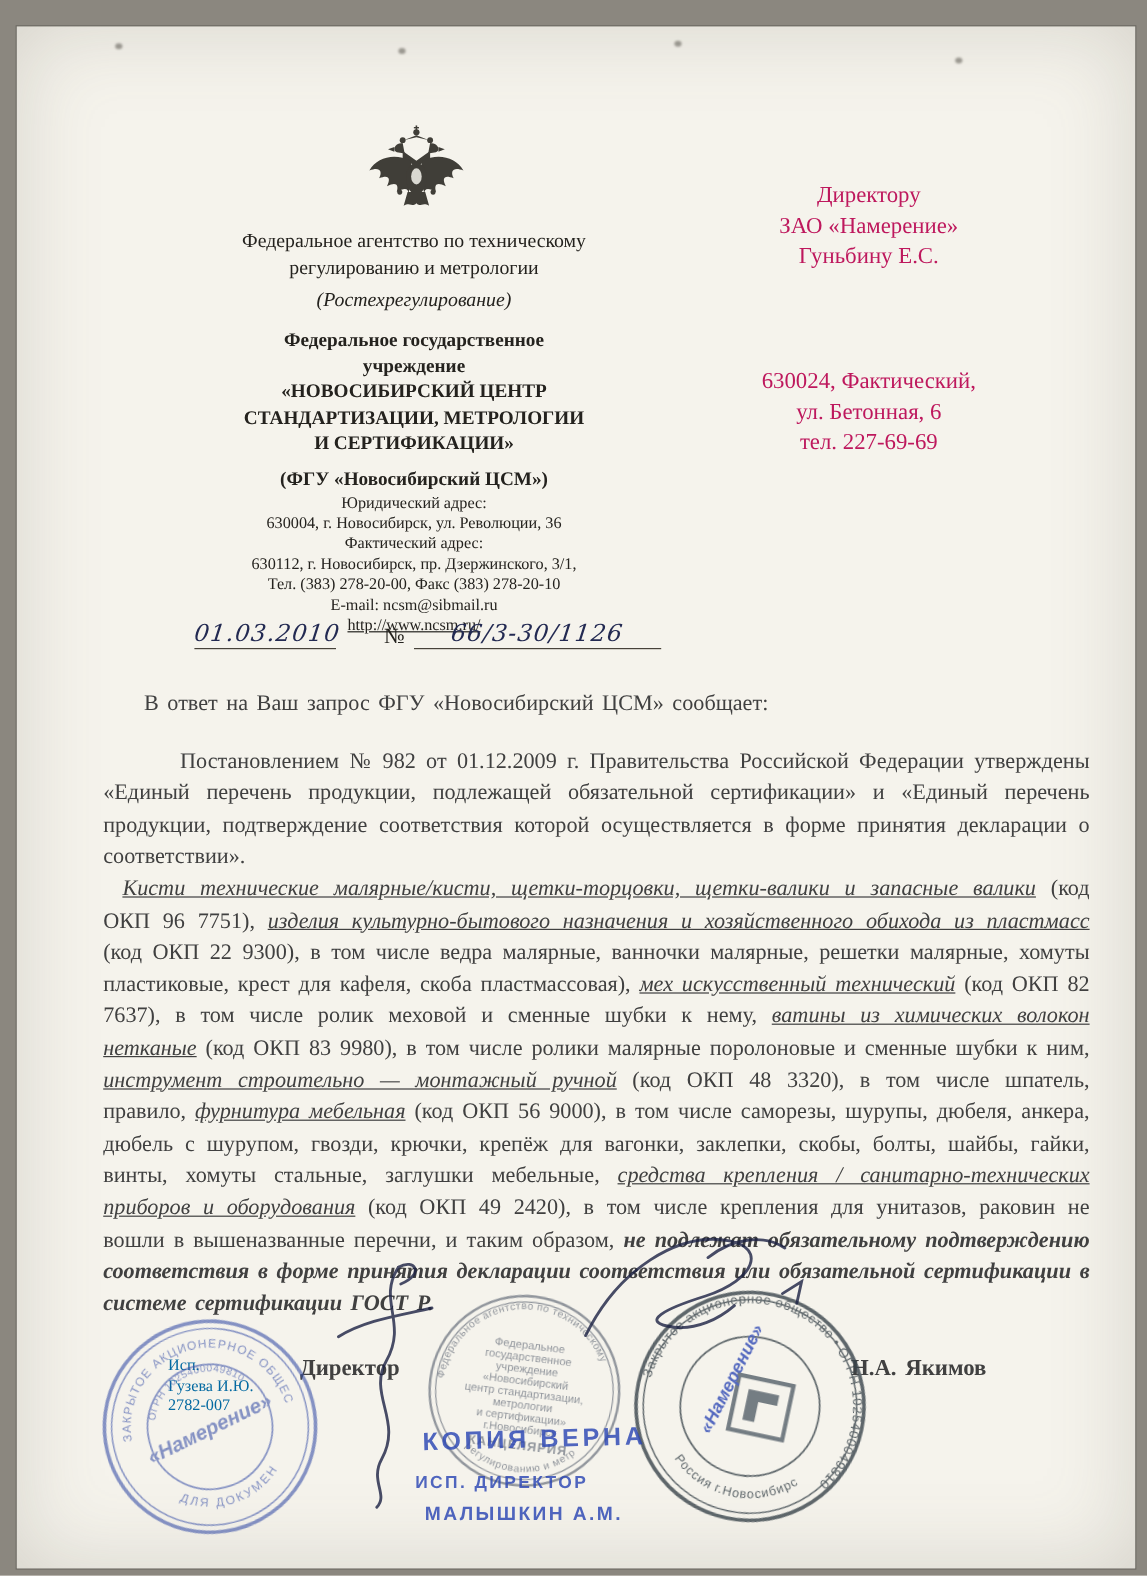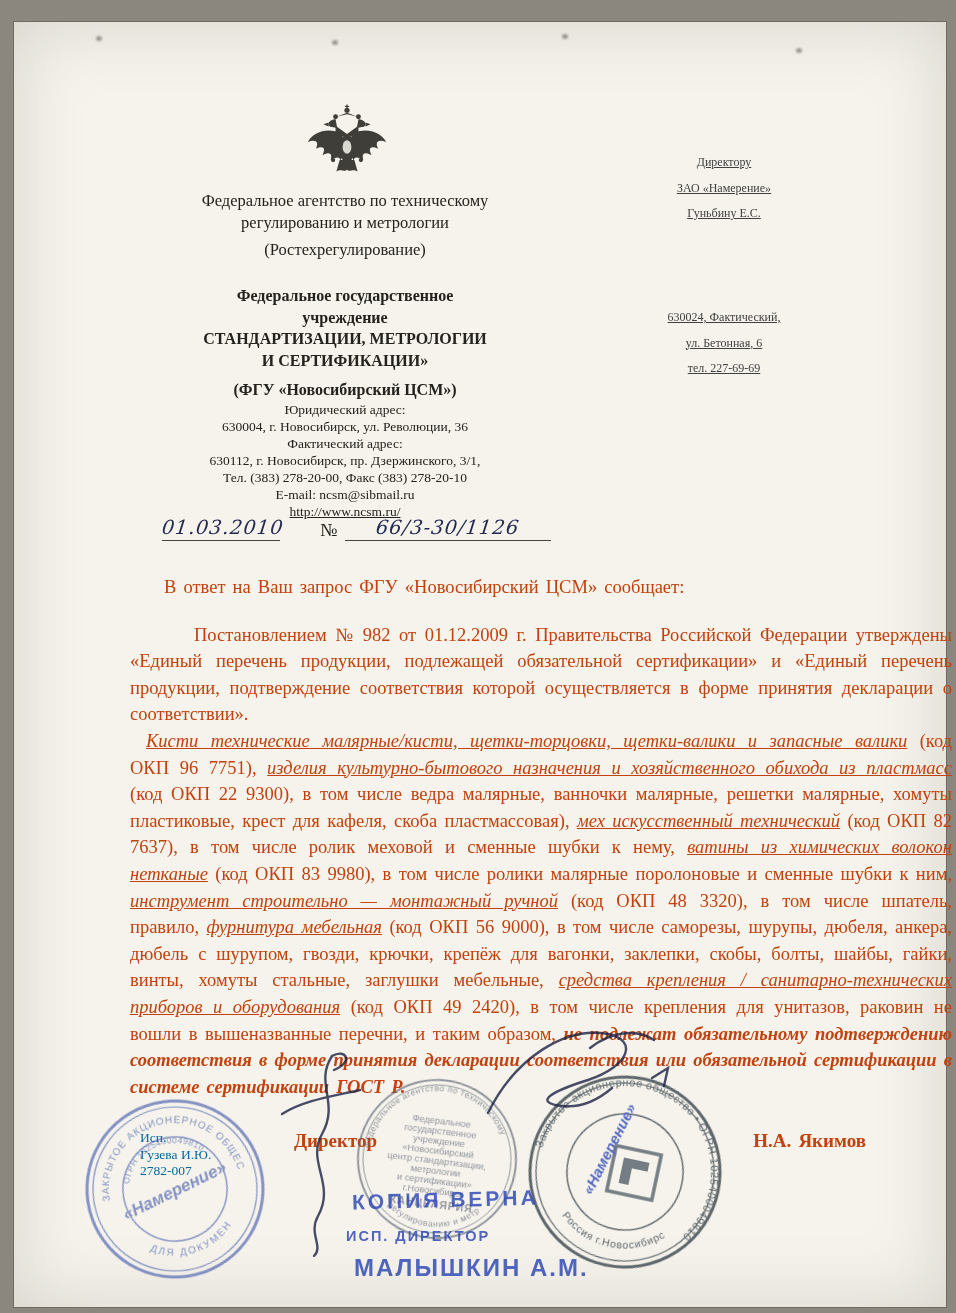--- a/index.html
+++ b/index.html
@@ -24,7 +24,7 @@
 
   .recipient      { position:absolute; left:558px; top:128px; width:304px; text-align:center; }
   .recipient-addr { position:absolute; left:558px; top:283px; width:304px; text-align:center; }
-  .rcpt { font-size:12px; line-height:25.5px; color:#404040;text-decoration:underline; }
+  .rcpt { font-size:19px; line-height:25.5px; color:#be185d; }
 
   .refline { position:absolute; left:148px; top:494px; display:flex; align-items:flex-end; }
   .uline { border-bottom:1.6px solid #47423a; display:inline-block; text-align:center; padding-bottom:1px; }

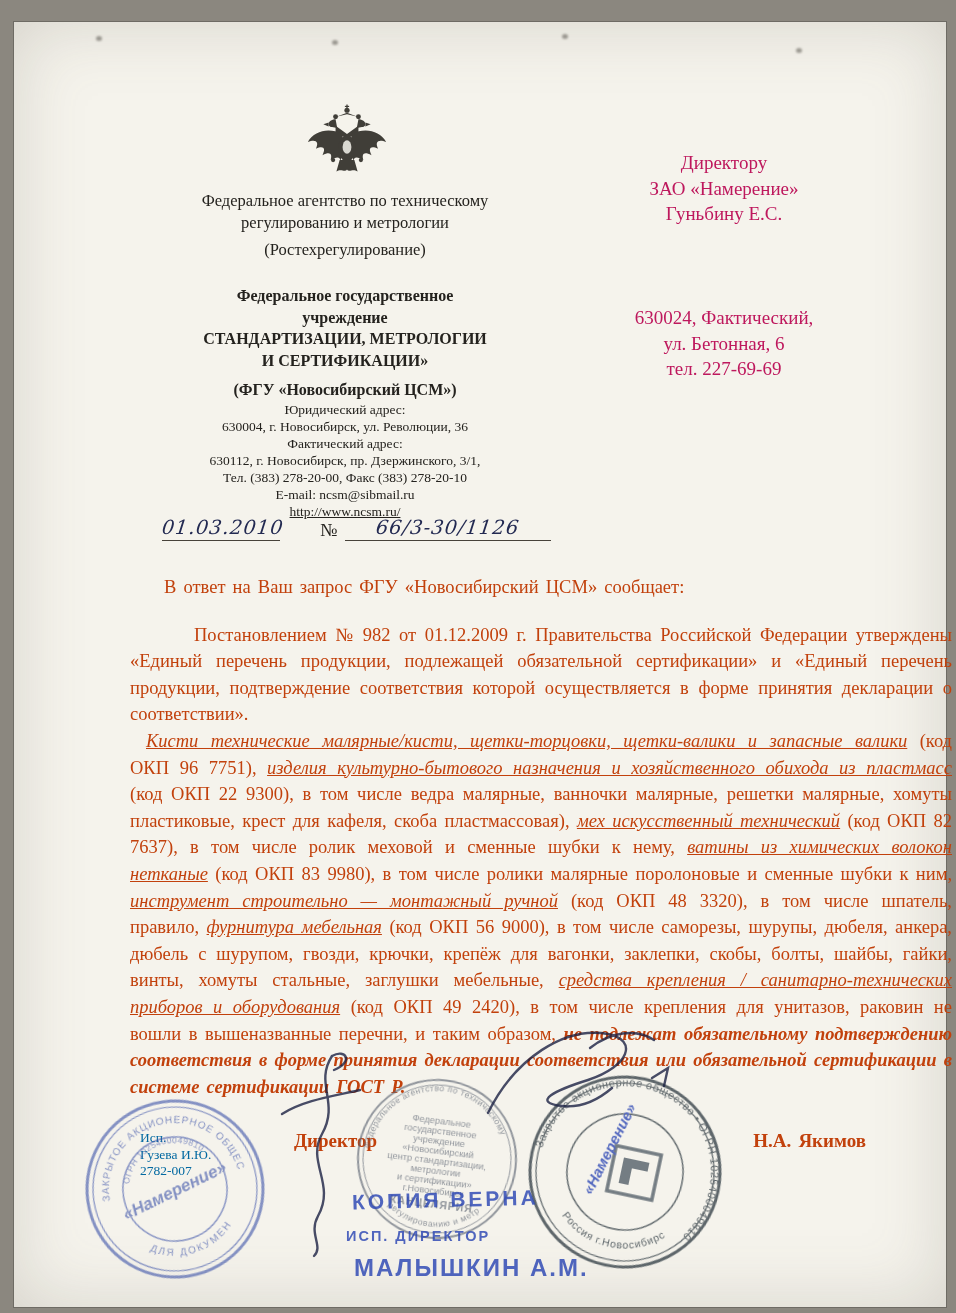--- a/index.html
+++ b/index.html
@@ -16,7 +16,7 @@
 
   .sender { position:absolute; left:96px; top:168px; width:470px; text-align:center; color:#24221e; }
   .ag   { font-size:16.5px; line-height:22px; }
-  .rosteh { margin-top:5px; margin-bottom:24px; }
+  .rosteh { margin-top:5px; margin-bottom:12px;font-style:italic; }
   .orgb { font-weight:bold; font-size:16px; line-height:21.5px; }
   .org-gap { margin-top:8px; }
   .addr { font-size:13.5px; line-height:17px; }

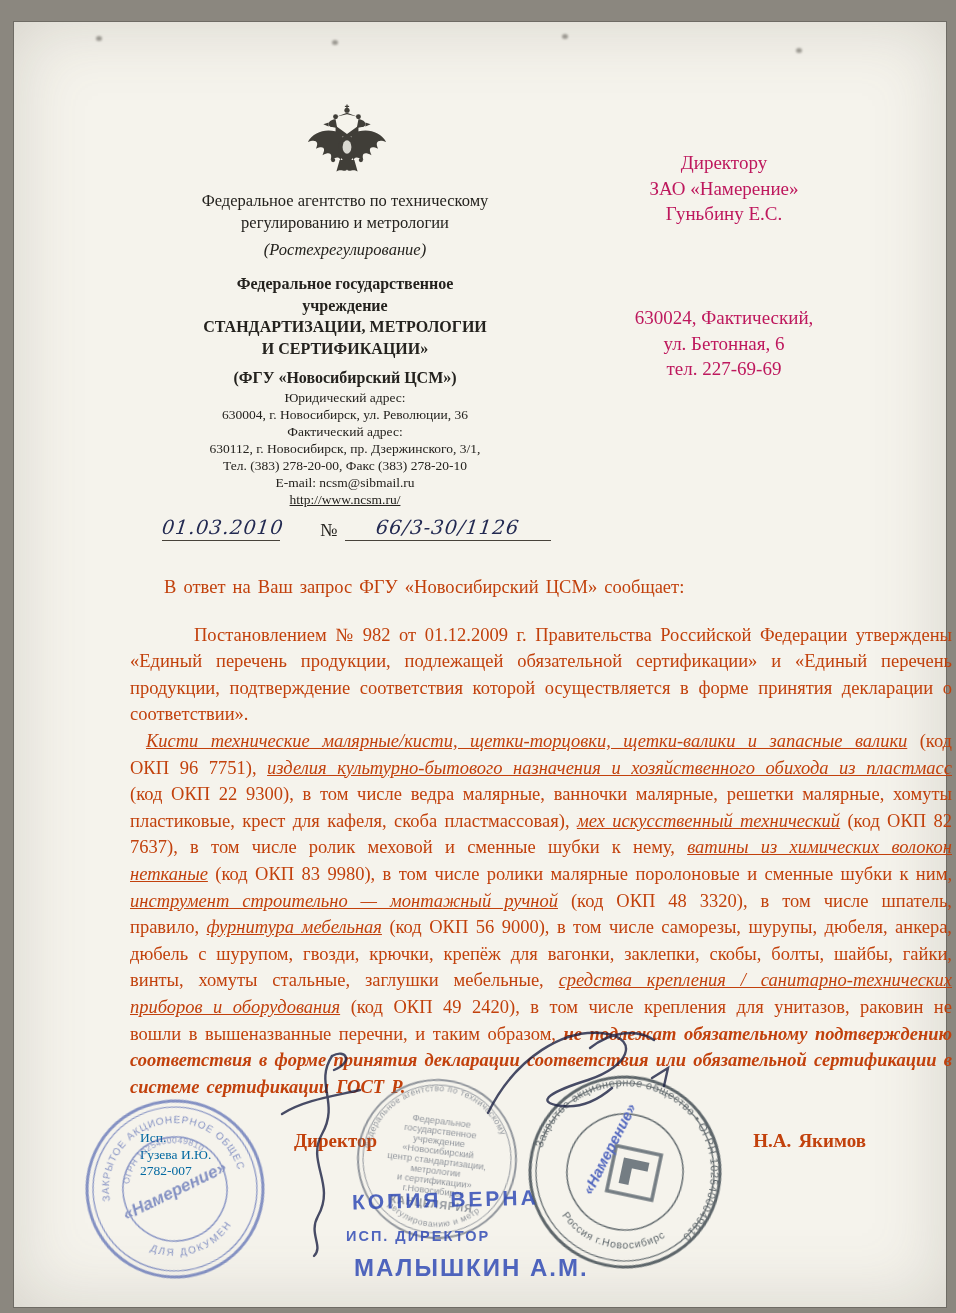--- a/index.html
+++ b/index.html
@@ -106,6 +106,7 @@
     <div class="ag rosteh">(Ростехрегулирование)</div>
     <div class="orgb">Федеральное государственное</div>
     <div class="orgb">учреждение</div>
+    <div class="orgb">«НОВОСИБИРСКИЙ ЦЕНТР</div>
     <div class="orgb">СТАНДАРТИЗАЦИИ, МЕТРОЛОГИИ</div>
     <div class="orgb">И СЕРТИФИКАЦИИ»</div>
     <div class="orgb org-gap">(ФГУ «Новосибирский ЦСМ»)</div>

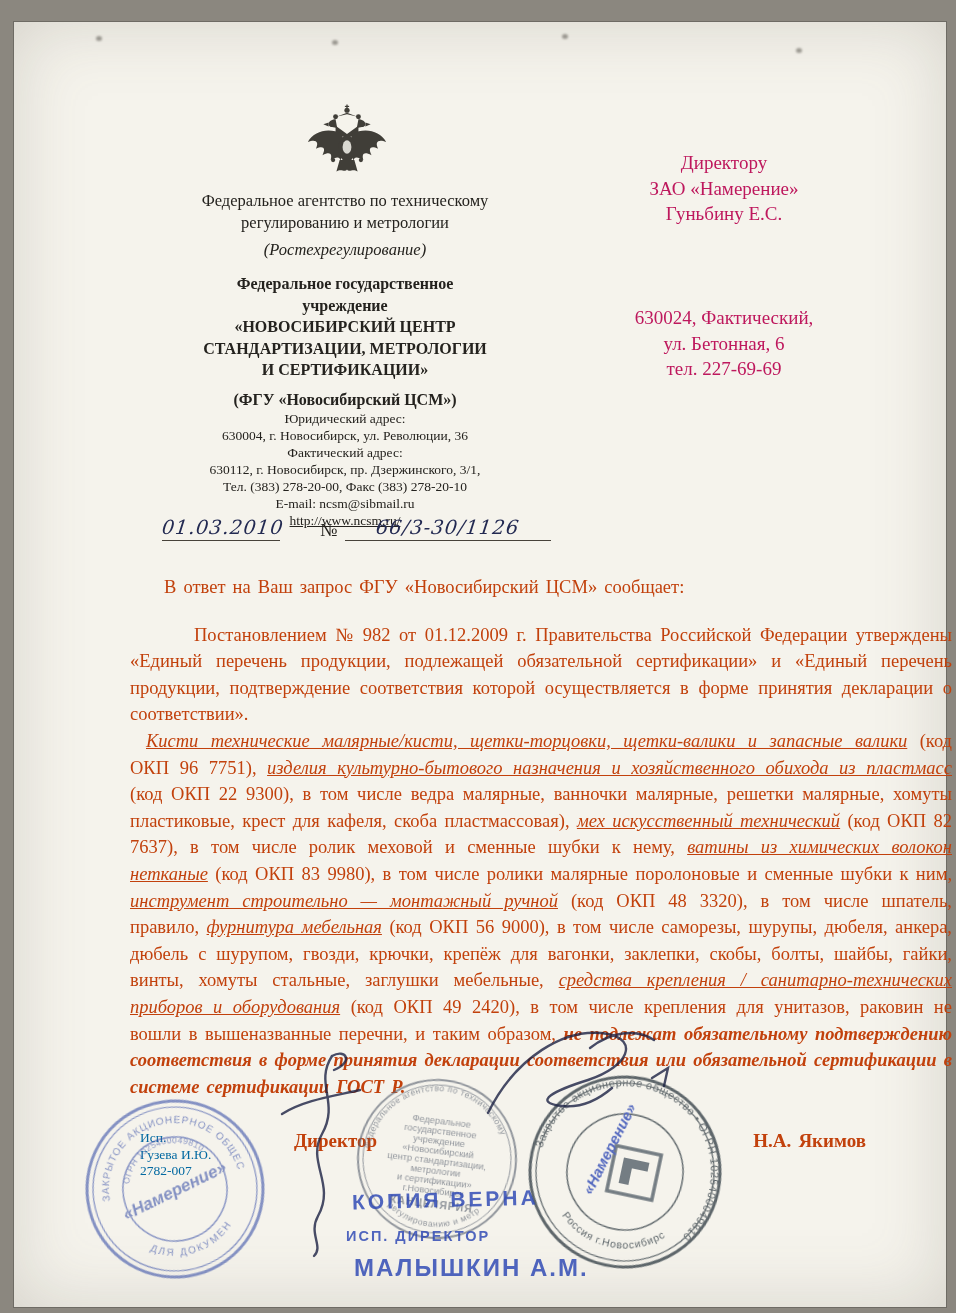--- a/index.html
+++ b/index.html
@@ -34,8 +34,8 @@
         transform:skewX(-7deg); font-family:"DejaVu Serif", serif; letter-spacing:1px; }
   .no-label { font-size:18px; margin-left:40px; color:#24221e; }
 
-  .lettertext { position:absolute; left:72px; top:552px; width:822px; color:#c2410c;
-                font-size:18.5px; line-height:26.6px; word-spacing:2.5px; z-index:1;margin-left:44px; }
+  .lettertext { position:absolute; left:72px; top:552px; width:822px; color:#404040;
+                font-size:18.5px; line-height:26.6px; word-spacing:2.5px; z-index:1; }
   .salut { text-indent:34px; margin-bottom:21px; }
   .p1 { text-indent:64px; text-align:justify; }
   .p2 { text-indent:16px; text-align:justify; }

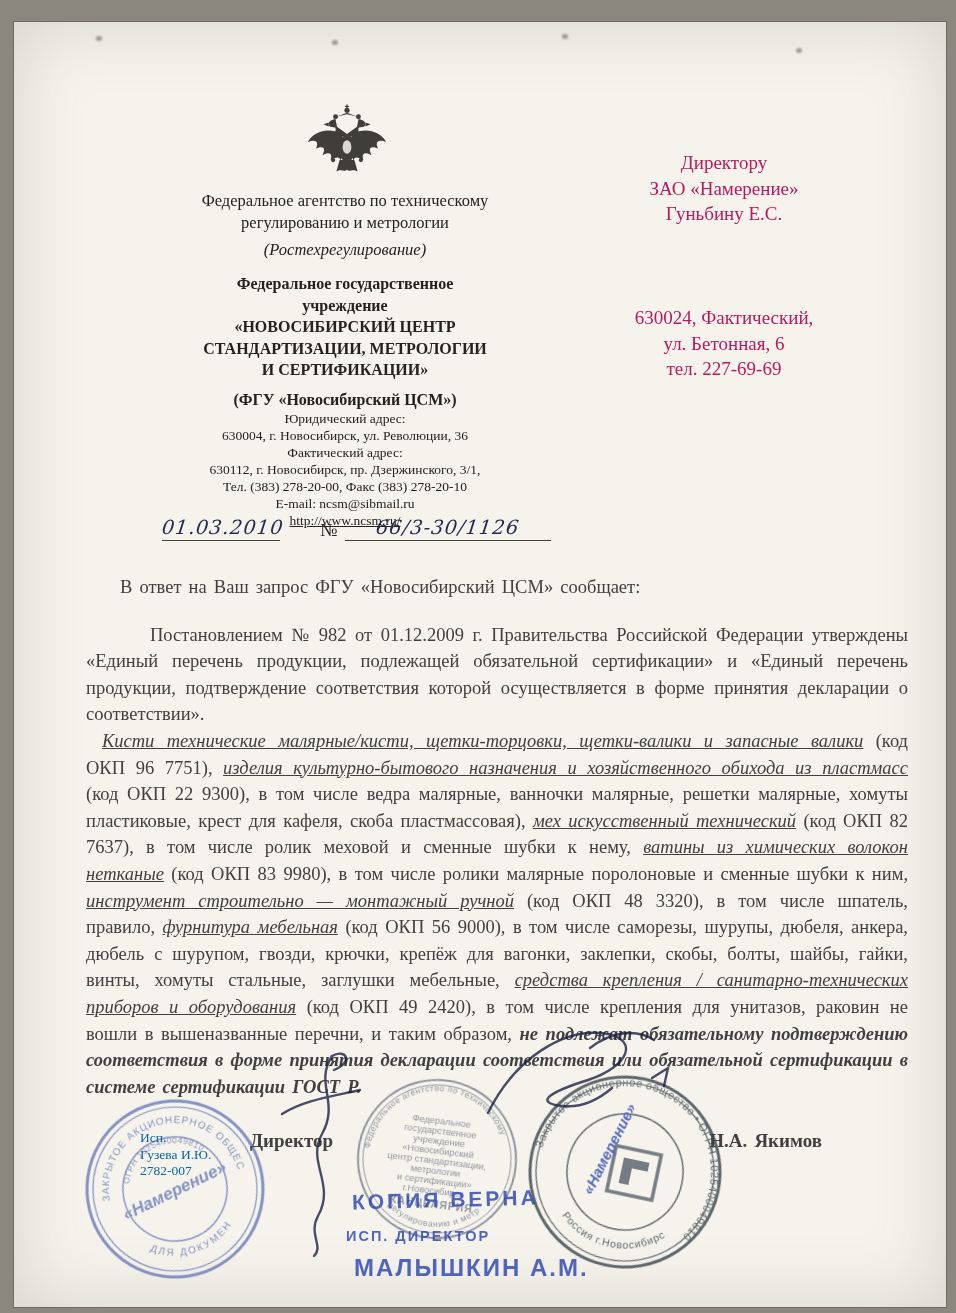--- a/index.html
+++ b/index.html
@@ -63,7 +63,7 @@
               font-weight:bold; opacity:.82; z-index:5; white-space:nowrap; }
   .copy-verna { left:338px; top:1166px; font-size:21px; letter-spacing:3px; transform:rotate(-1.5deg); }
   .copy-role  { left:332px; top:1206px; font-size:14.5px; letter-spacing:2px; }
-  .copy-name  { left:340px; top:1232px; font-size:24px; letter-spacing:2px; }
+  .copy-name  { left:340px; top:1232px; font-size:16px; letter-spacing:2px; }
 </style>
 </head>
 <body>

